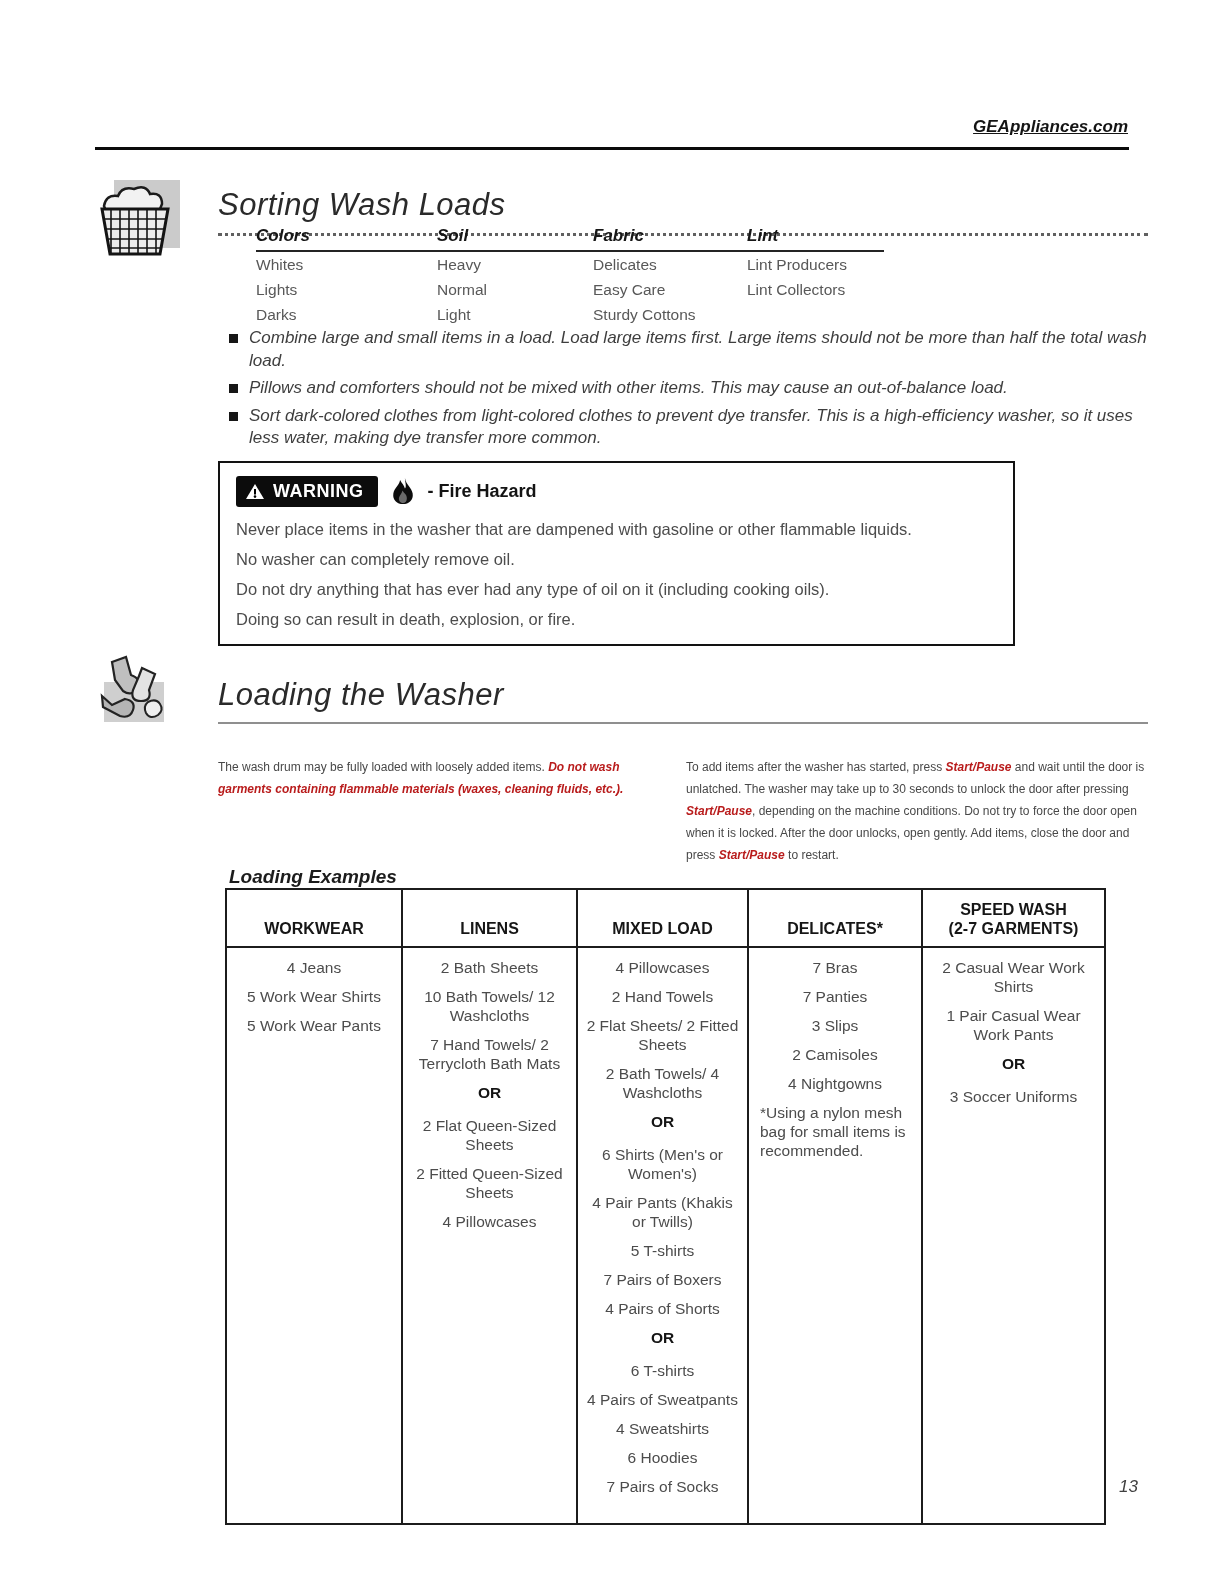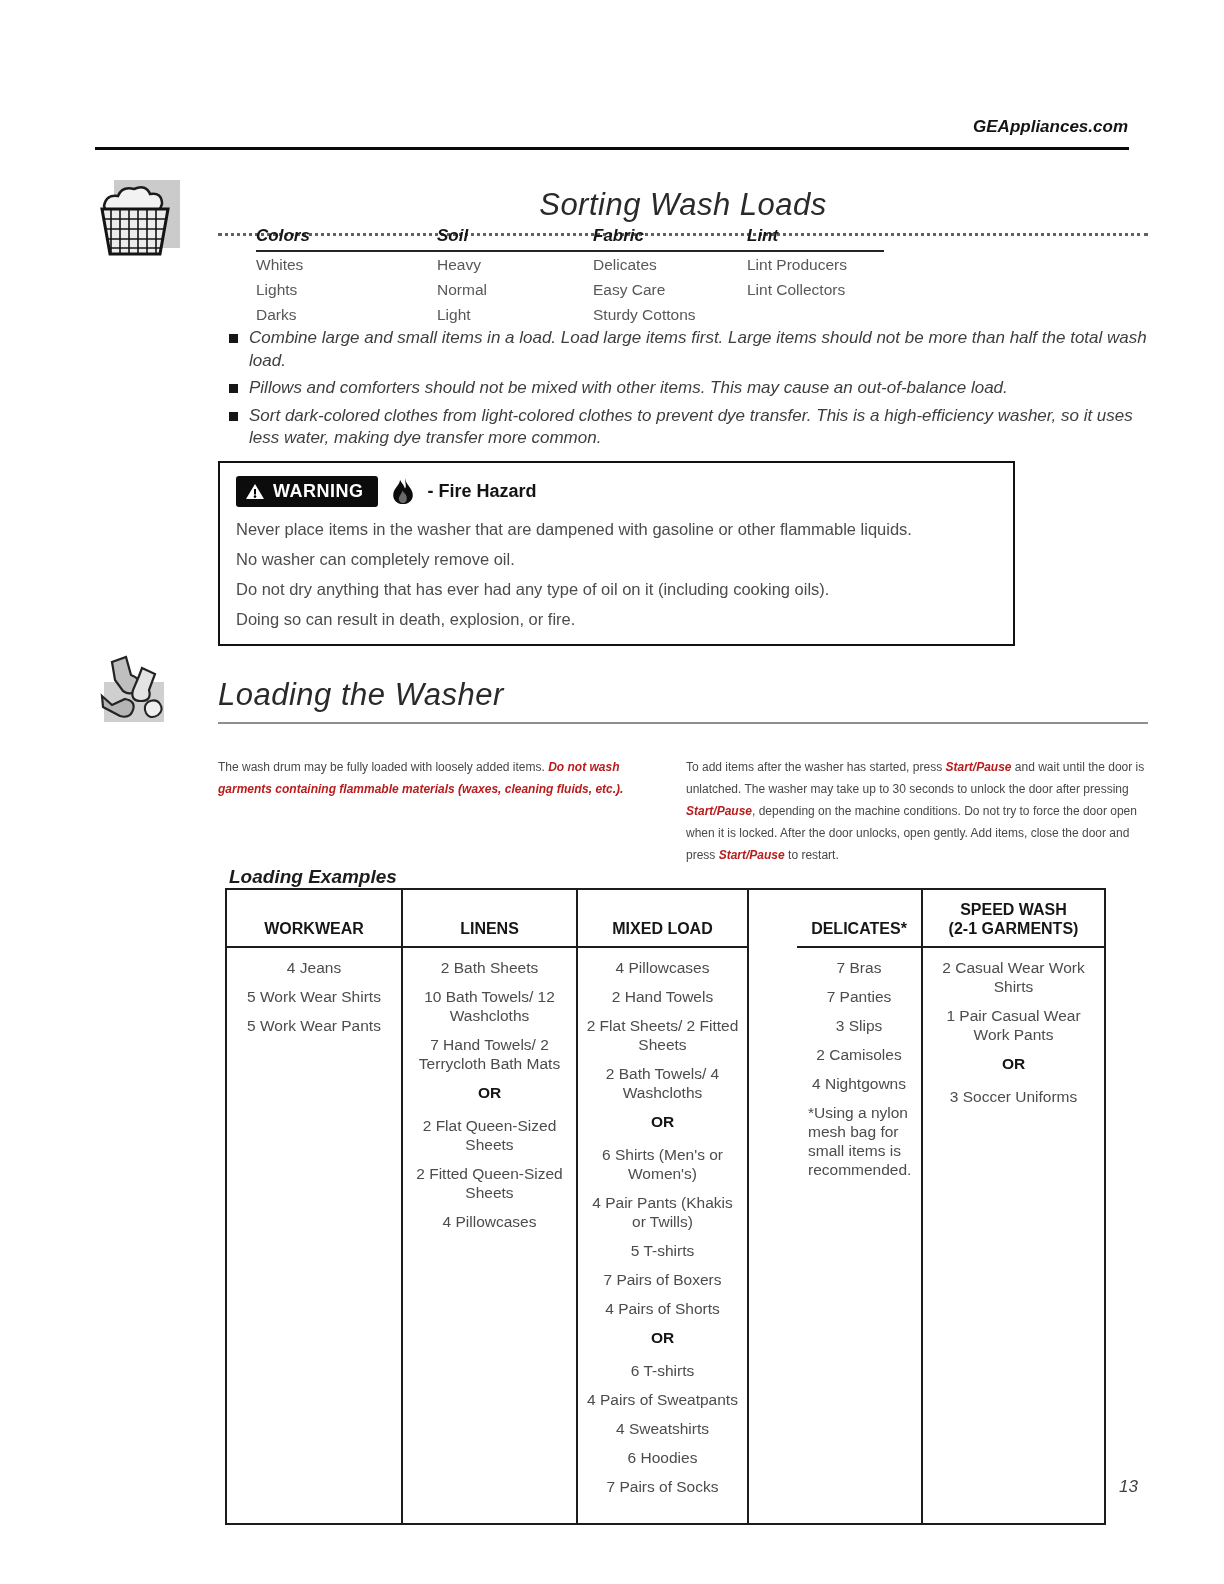--- a/index.html
+++ b/index.html
@@ -9,7 +9,7 @@
     margin:0 auto;
   }
   
-  .site-link{position:absolute; top:117px; right:96px; font-size:17px; font-weight:700; font-style:italic; color:#141414;}
+  .site-link{position:absolute; top:117px; right:96px; font-size:17px; font-weight:700; font-style:italic; color:#141414;text-decoration:underline;}
   .top-rule{position:absolute; top:147px; left:95px; width:1034px; height:3px; background:#0a0a0a;}
 
   

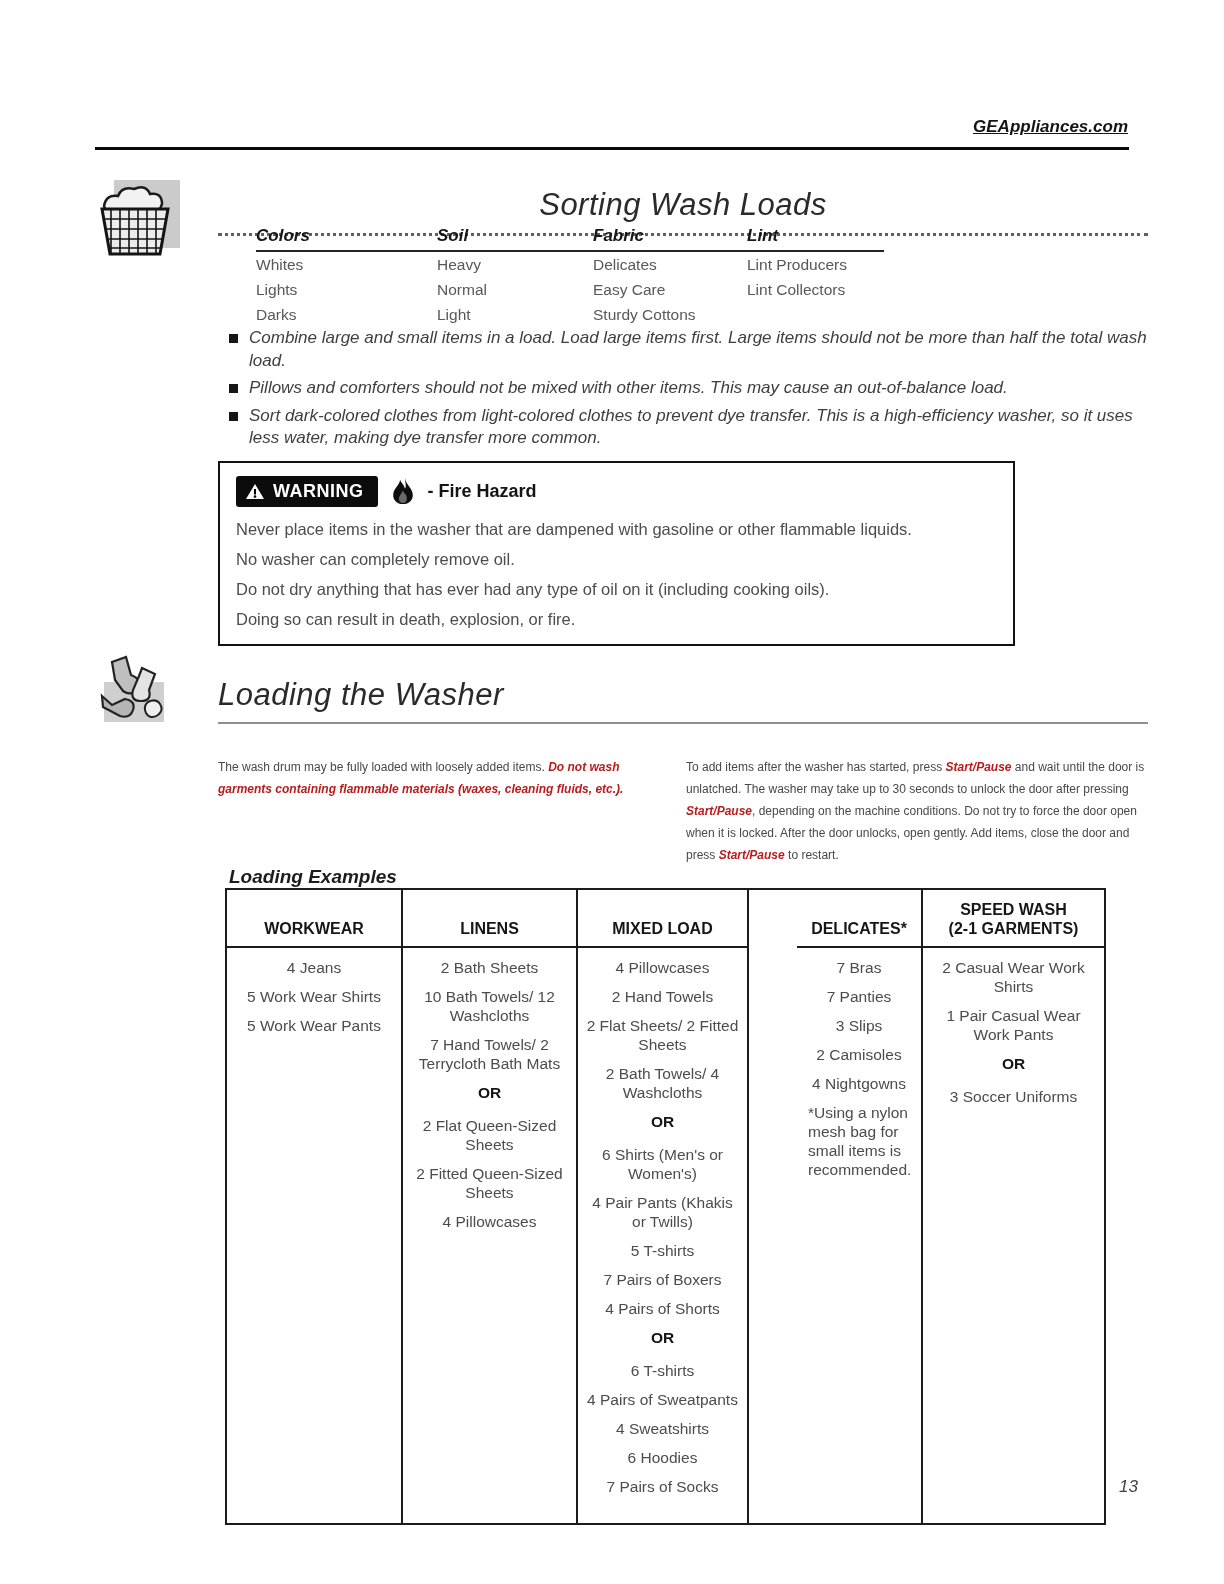--- a/index.html
+++ b/index.html
@@ -17,7 +17,7 @@
     position:absolute; left:218px; width:930px;
     font-size:31px; font-style:italic; font-weight:400; color:#2a2a2a; letter-spacing:.5px;
   }
-  .sorting-title{top:166px; padding-bottom:10px; border-bottom:3px dotted #606060;text-align:center;}
+  .sorting-title{top:166px; padding-bottom:10px; border-bottom:3px dotted #606060;}
   .loading-title{top:656px; padding-bottom:9px; border-bottom:2px solid #8f8f8f;}
 
   .icon-block{position:absolute;}

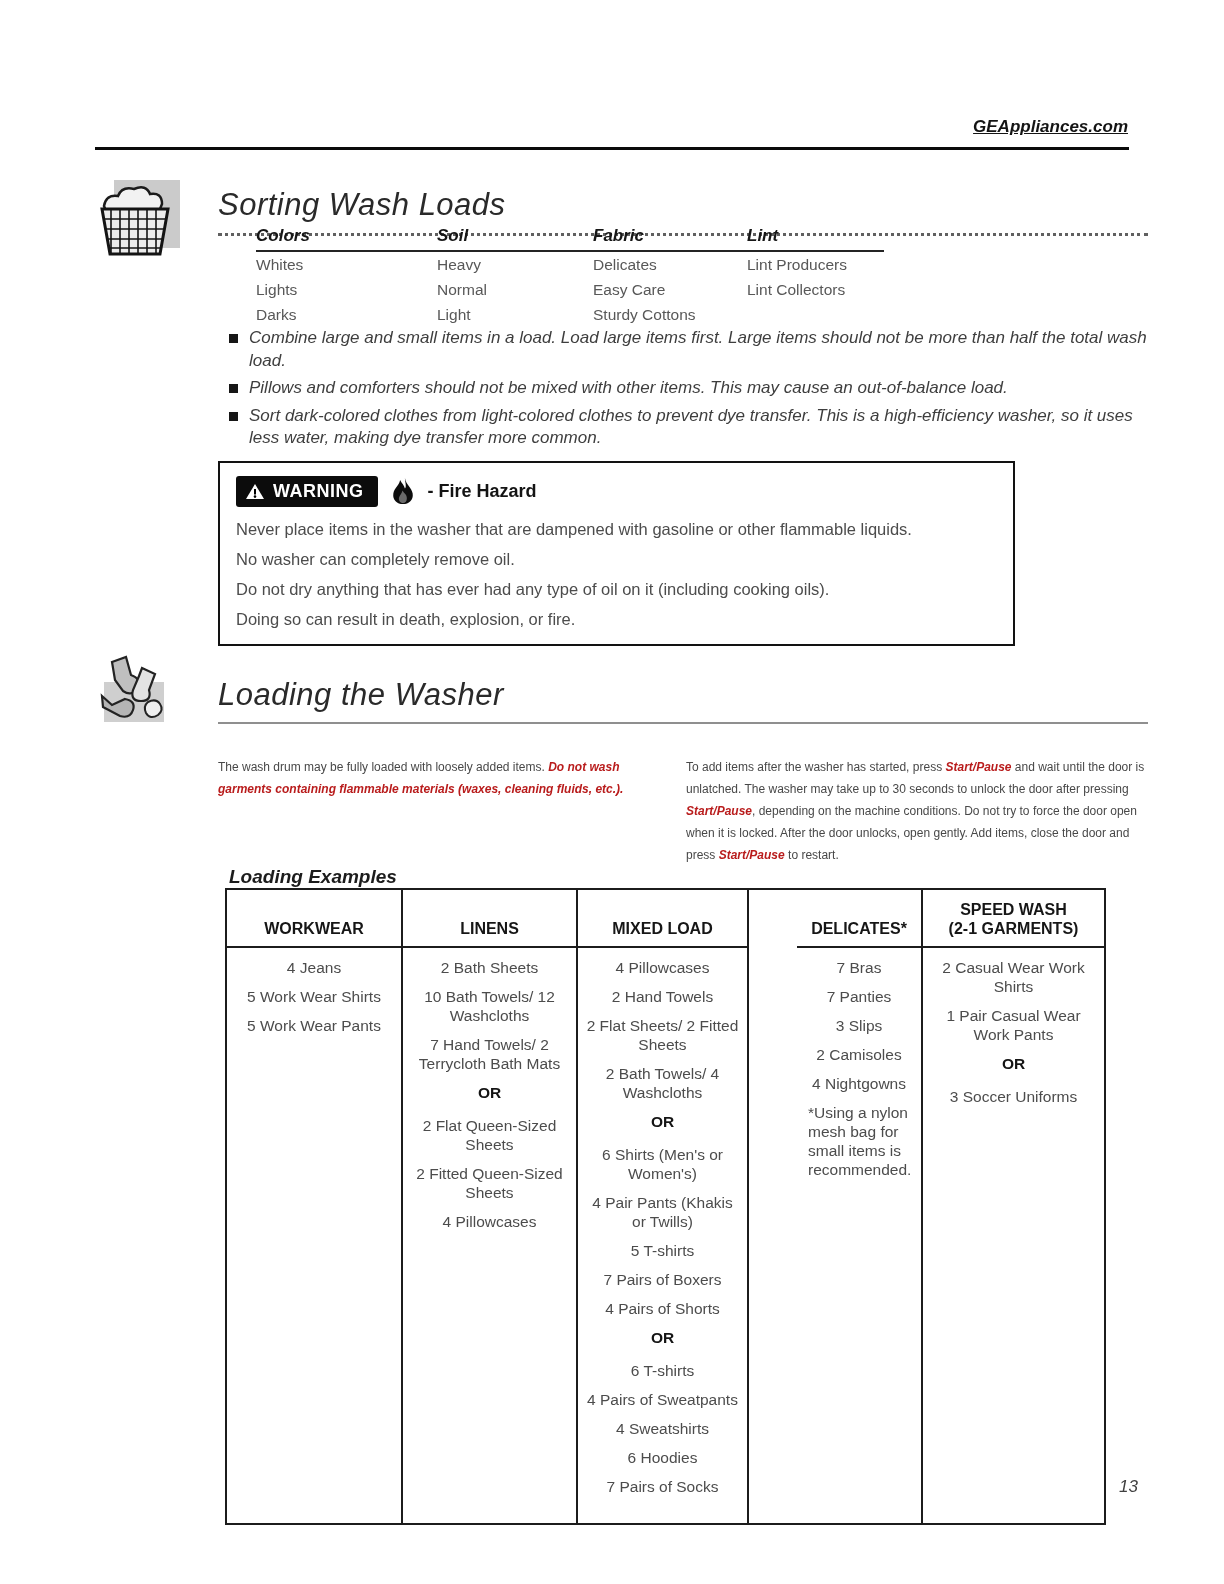--- a/index.html
+++ b/index.html
@@ -265,7 +265,7 @@
 
     <div class="col col-speed">
       <div class="col-header">SPEED WASH
-(2-1 GARMENTS)</div>
+(2-7 GARMENTS)</div>
       <div class="col-body">
 
       <div class="cell-item">2 Casual Wear Work Shirts</div>

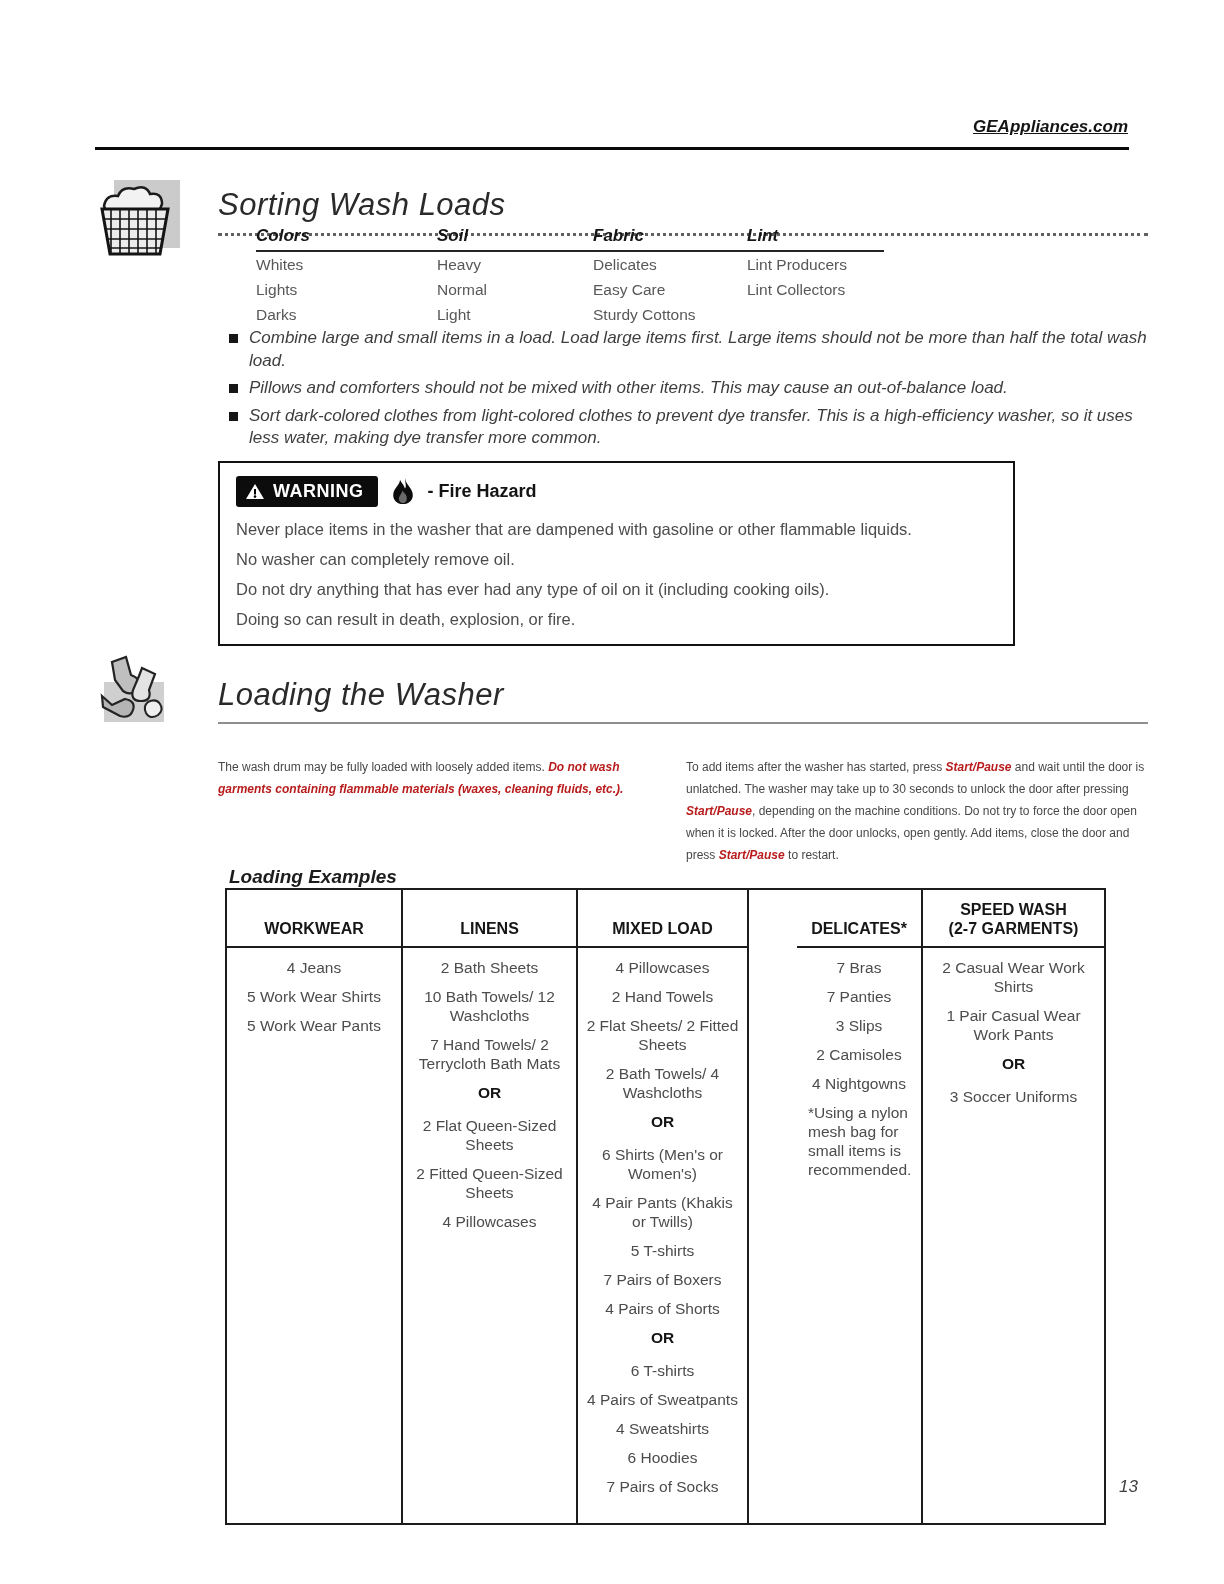--- a/index.html
+++ b/index.html
@@ -60,7 +60,7 @@
     border:2.5px solid #1c1c1c; box-sizing:border-box; display:flex; background:#fff;}
   .col{box-sizing:border-box; border-right:2px solid #1c1c1c; display:flex; flex-direction:column;}
   .col-workwear{flex:0 0 176px;} .col-linens{flex:0 0 175px;} .col-mixed{flex:0 0 171px;}
-  .col-delicates{flex:0 0 174px;padding-left:48px;} .col-speed{flex:1; border-right:none;}
+  .col-delicates{flex:0 0 174px;} .col-speed{flex:1; border-right:none;}
   .col-header{height:58px; box-sizing:border-box; display:flex; align-items:flex-end; justify-content:center;
     text-align:center; font-weight:700; font-size:16px; line-height:19px; color:#161616;
     border-bottom:2px solid #1c1c1c; padding:5px 4px 8px; white-space:pre-line;}

